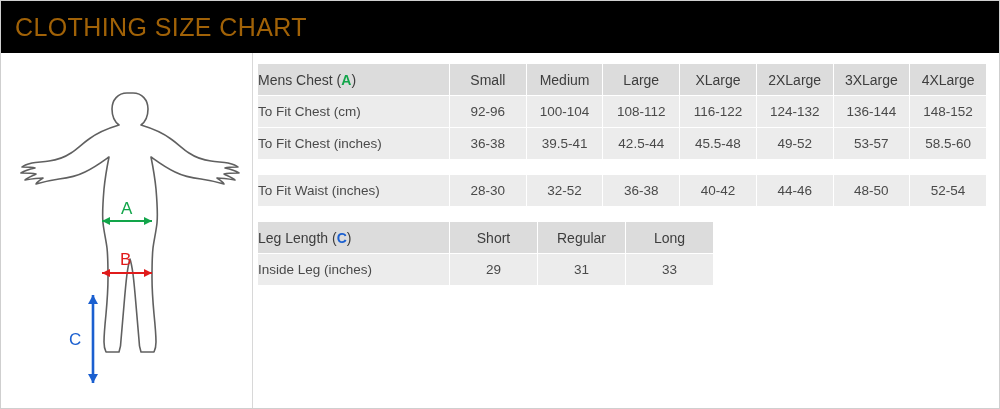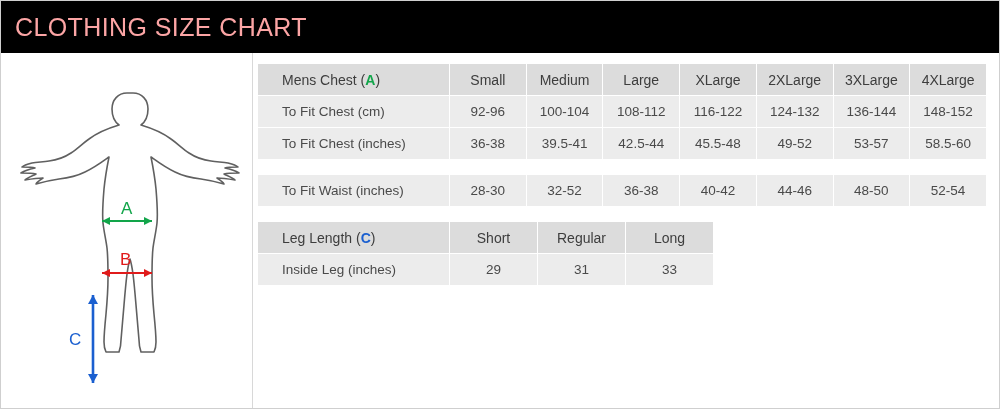--- a/index.html
+++ b/index.html
@@ -25,7 +25,7 @@
     padding-left: 14px;
   }
   #header-title {
-    color: #fca5a5;
+    color: #a16207;
     font-size: 25px;
     font-weight: 400;
     letter-spacing: 0.4px;

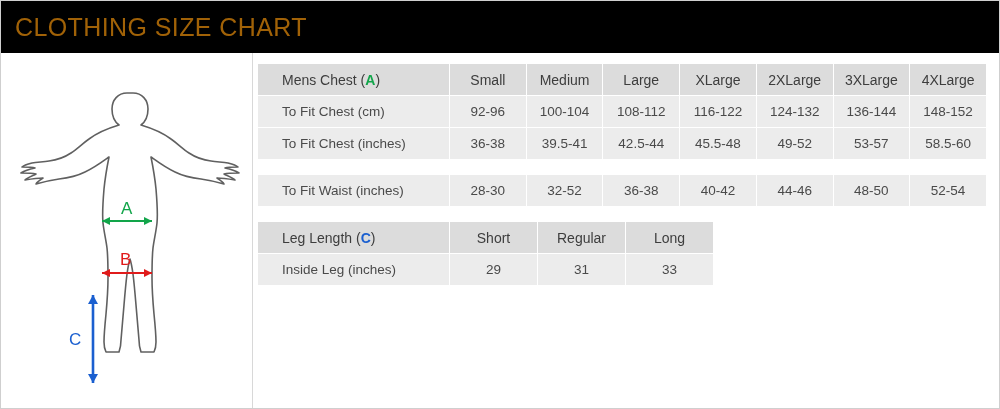--- a/index.html
+++ b/index.html
@@ -71,7 +71,7 @@
   }
   table.size-table td.rowlabel {
     text-align: left;
-    padding-left: 24px;
+    padding-left: 0;
     width: 192px;
   }
   table.size-table tr.header-row td.rowlabel {

